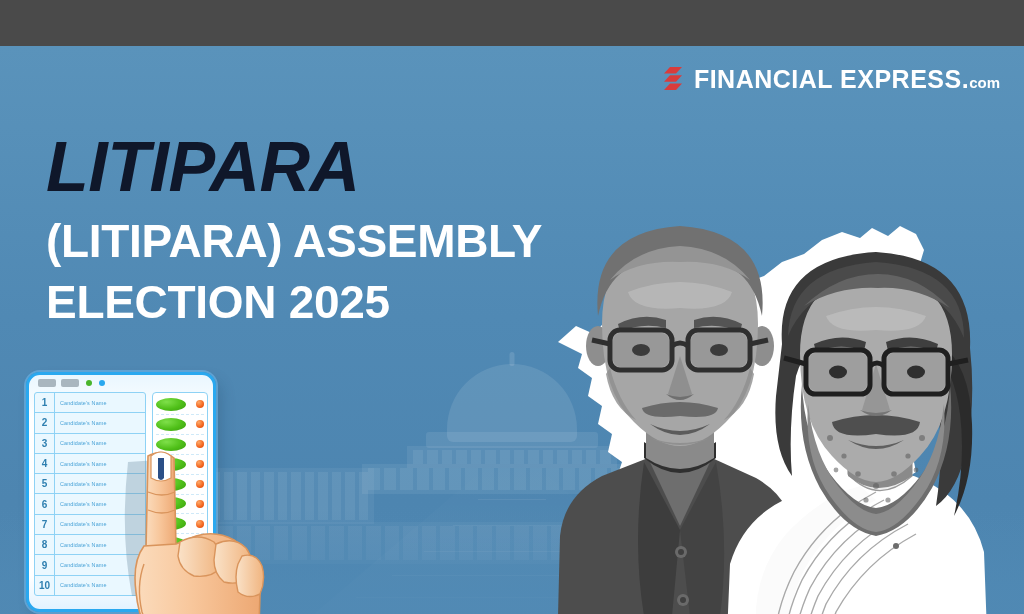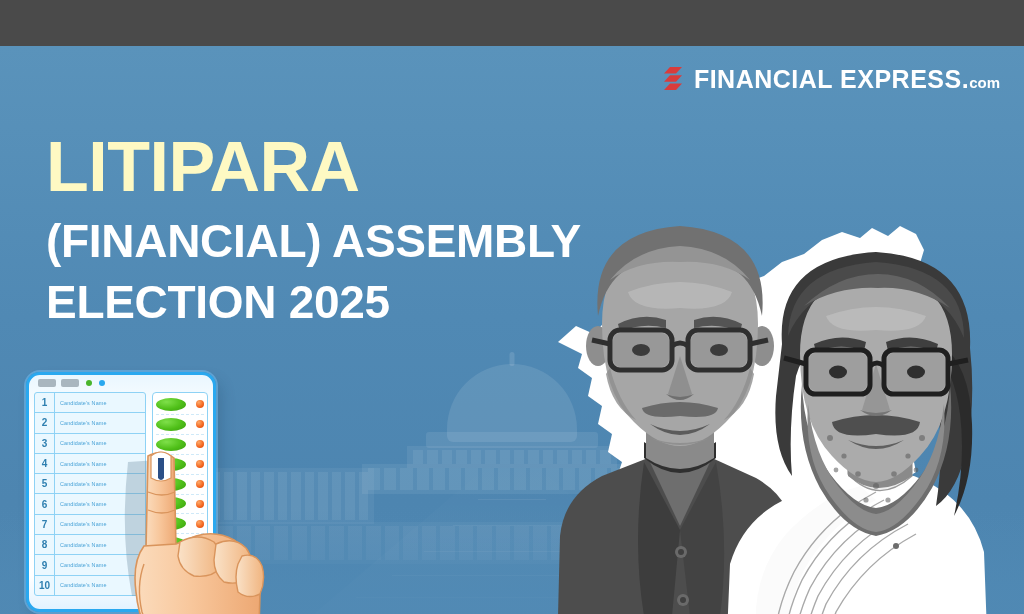--- a/index.html
+++ b/index.html
@@ -92,8 +92,9 @@
   
   .headline{ position:absolute; left:46px; top:88px; z-index:6; }
   .h-main{
-    color:#fef9c3; font-size:70px; font-weight:bold; line-height:.96;
+    color:#0f172a; font-size:70px; font-weight:bold; line-height:.96;
     letter-spacing:-.5px;
+    font-style:italic;
   }
   .h-sub{
     color:#fff; font-size:46px; font-weight:bold; line-height:1.32;

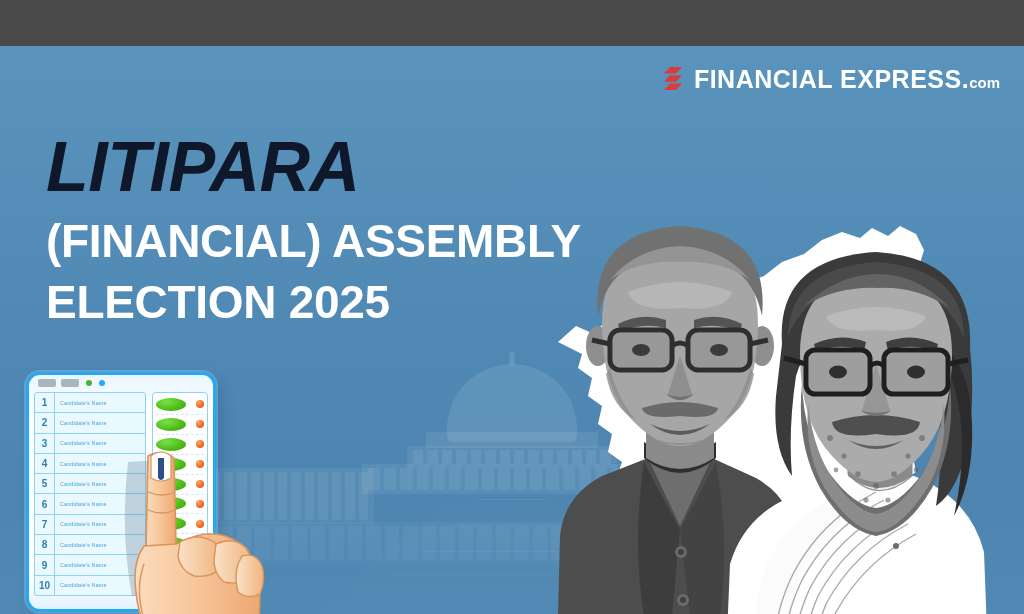--- a/index.html
+++ b/index.html
@@ -315,7 +315,7 @@
   <div class="headline">
     <div class="h-main">LITIPARA</div>
     <div class="h-sub">
-      <div>(FINANCIAL) ASSEMBLY</div>
+      <div>(LITIPARA) ASSEMBLY</div>
       <div>ELECTION 2025</div>
     </div>
   </div>

